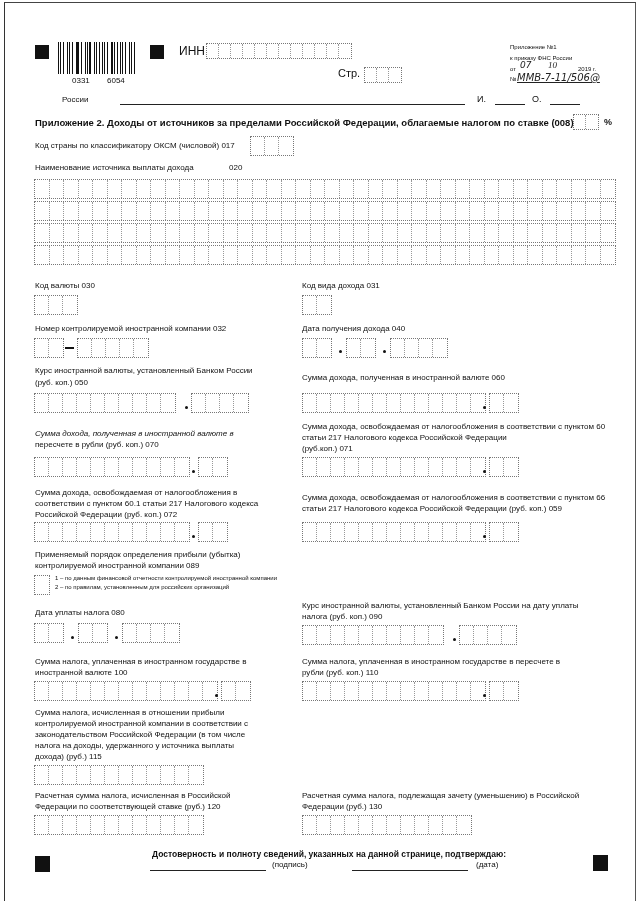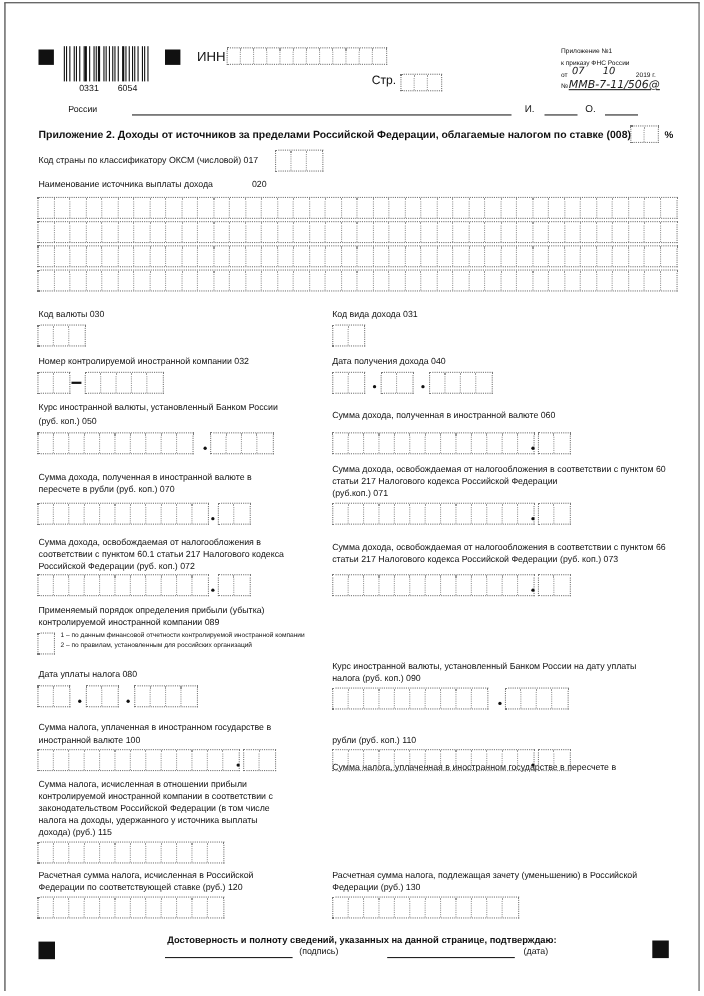--- a/index.html
+++ b/index.html
@@ -90,7 +90,7 @@
 <div class="abs small" style="left:510px;top:55px;">к приказу ФНС России</div>
 <div class="abs small" style="left:510px;top:66px;">от</div>
 <div class="hw" style="left:520px;top:60px;">07</div>
-<div class="hw" style="left:548px;top:60px;">10</div>
+<div class="hw" style="left:548px;top:60px;font-family:Liberation Serif, serif;">10</div>
 <div class="abs small" style="left:578px;top:66px;">2019 г.</div>
 <div class="abs small" style="left:510px;top:76px;">№</div>
 <div class="hw" style="left:517px;top:72px;font-size:10px;text-decoration:underline;">ММВ-7-11/506@</div>

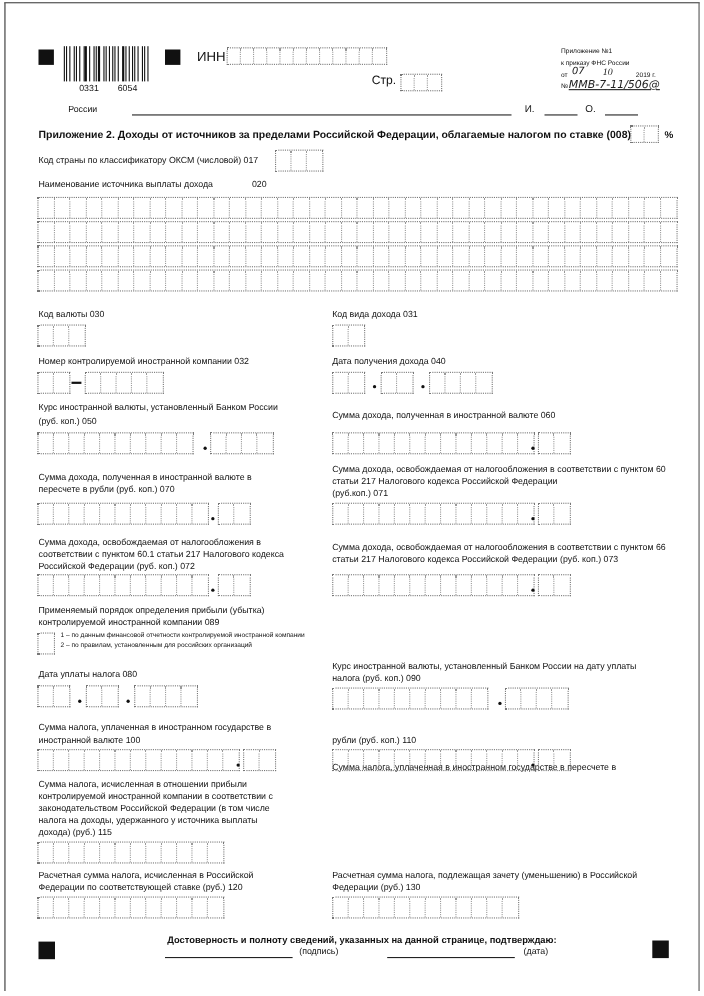--- a/index.html
+++ b/index.html
@@ -373,7 +373,7 @@
     <i></i>
   </div>
 
-<div class="lbl" style="left:35px;top:428px;">Сумма дохода, полученная в иностранной валюте в</div>
+<div class="lbl" style="left:35px;top:428px;font-style:italic;">Сумма дохода, полученная в иностранной валюте в</div>
 <div class="lbl" style="left:35px;top:439px;">пересчете в рубли (руб. коп.)   070</div>
 <div class="cells" style="left:34px;top:457px;">
     <i></i>

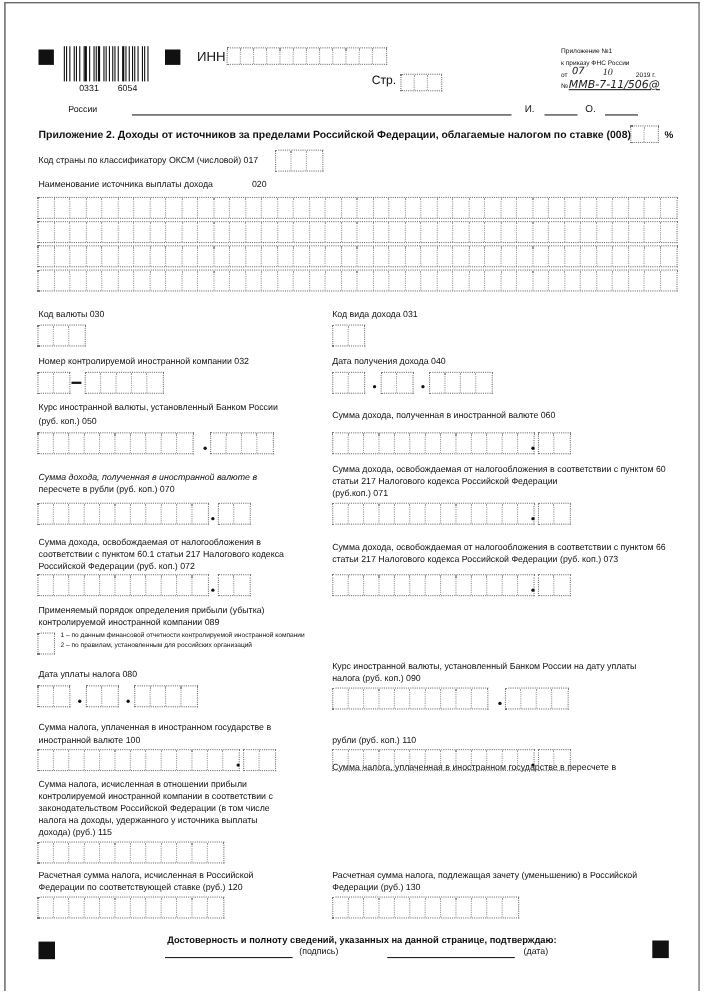--- a/index.html
+++ b/index.html
@@ -439,7 +439,7 @@
     <i></i>
   </div>
 <div class="lbl" style="left:302px;top:492px;">Сумма дохода, освобождаемая от налогообложения в соответствии с пунктом 66</div>
-<div class="lbl" style="left:302px;top:503px;">статьи 217 Налогового кодекса Российской Федерации (руб. коп.)   073</div>
+<div class="lbl" style="left:302px;top:503px;">статьи 217 Налогового кодекса Российской Федерации (руб. коп.)   059</div>
 <div class="cells" style="left:302px;top:522px;">
     <i></i>
     <i></i>

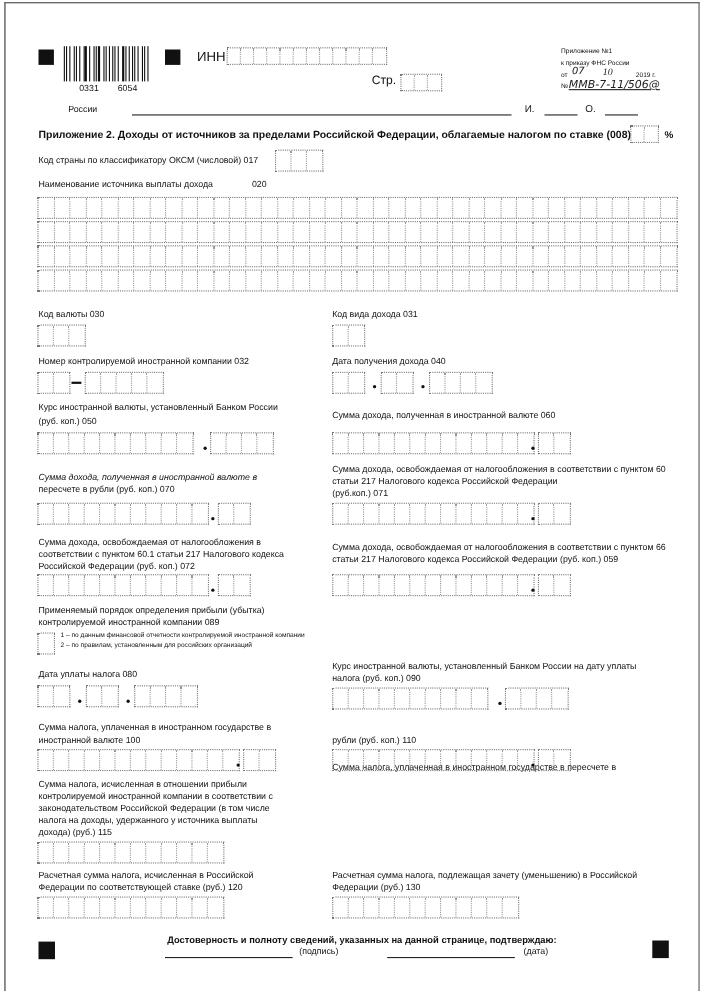--- a/index.html
+++ b/index.html
@@ -530,7 +530,7 @@
     <i></i>
     <i></i>
   </div>
-<div class="lbl" style="left:302px;top:656px;margin-top:36px;">Сумма налога, уплаченная в иностранном государстве в пересчете в</div>
+<div class="lbl" style="left:302px;top:656px;">Сумма налога, уплаченная в иностранном государстве в пересчете в</div>
 <div class="lbl" style="left:302px;top:667px;">рубли (руб. коп.)   110</div>
 <div class="cells" style="left:302px;top:681px;">
     <i></i>

